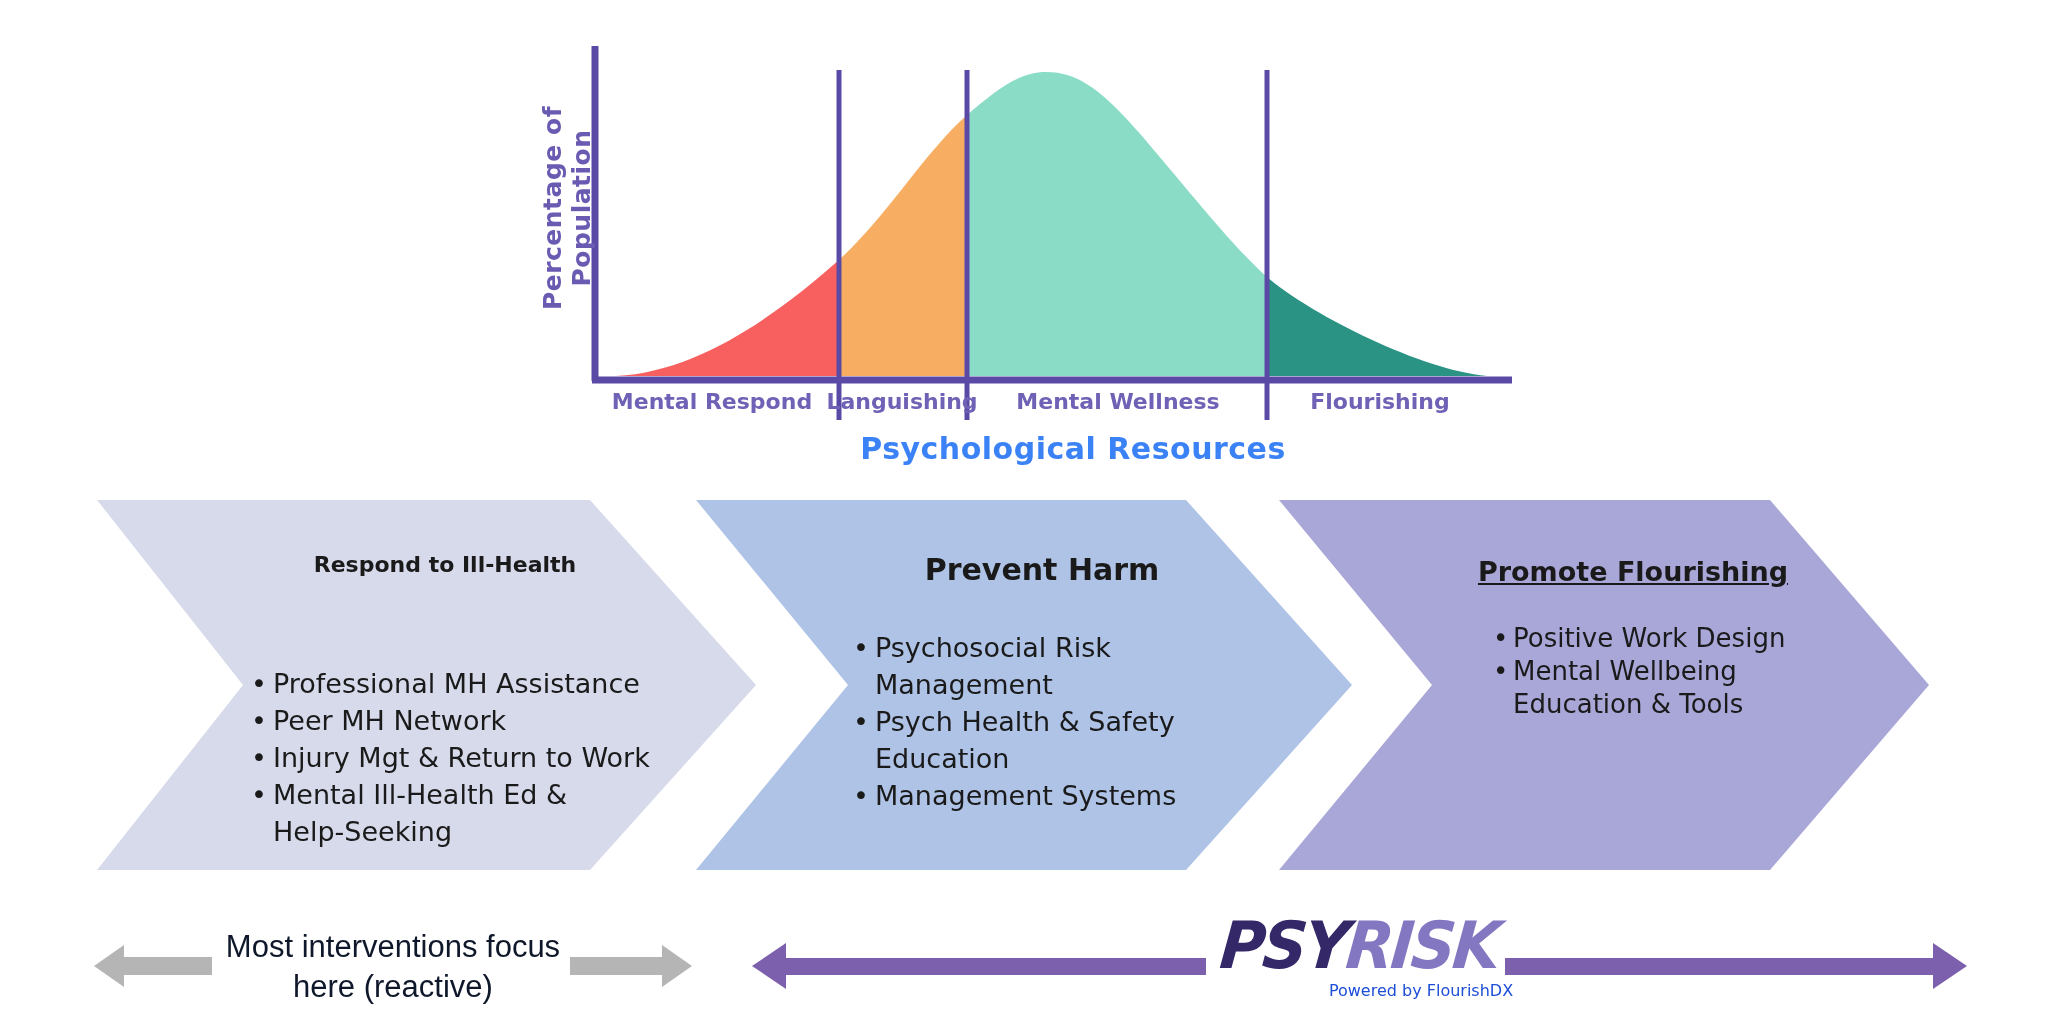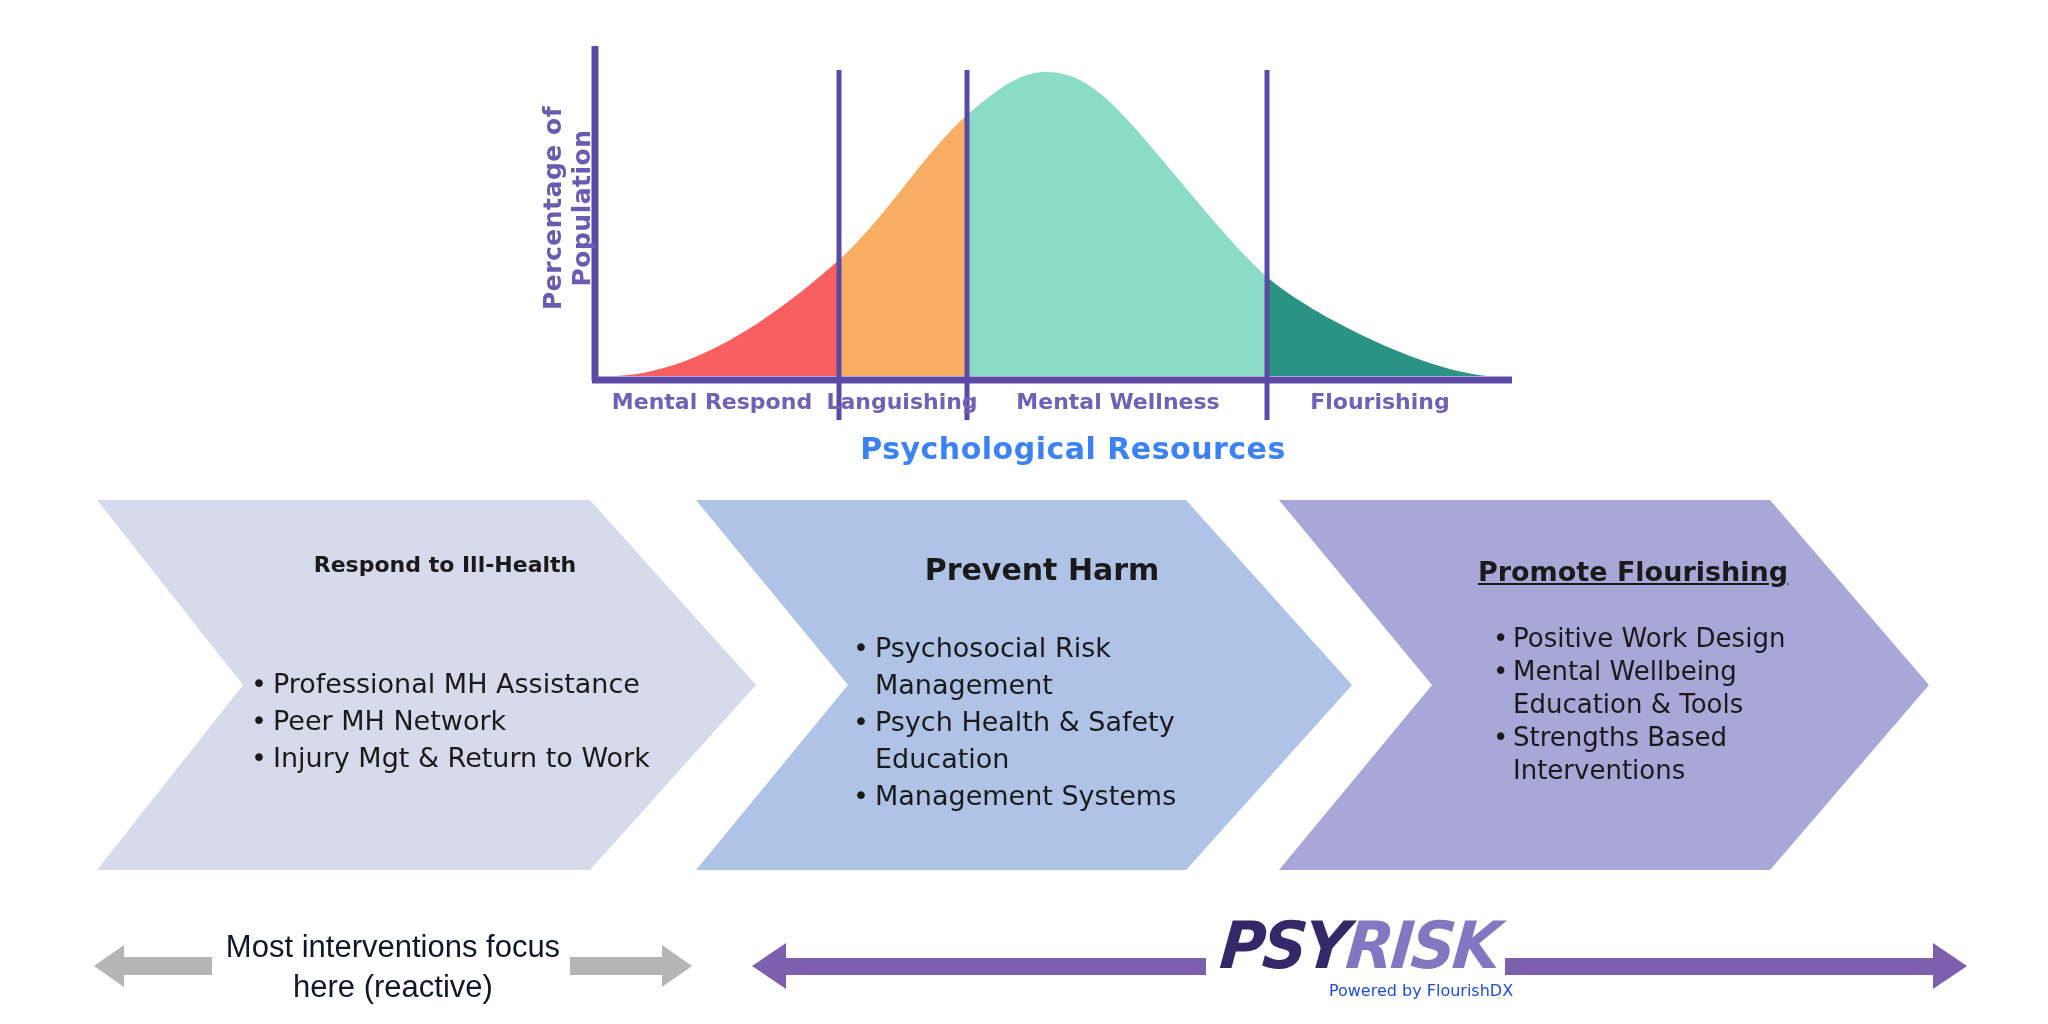--- a/index.html
+++ b/index.html
@@ -140,8 +140,6 @@
     <li>Positive Work Design</li>
     <li>Mental Wellbeing
 Education &amp; Tools</li>
-    <li>Strengths Based
-Interventions</li>
   </ul>
 
   <svg class="abs" style="left:94px;top:943px" width="120" height="46">

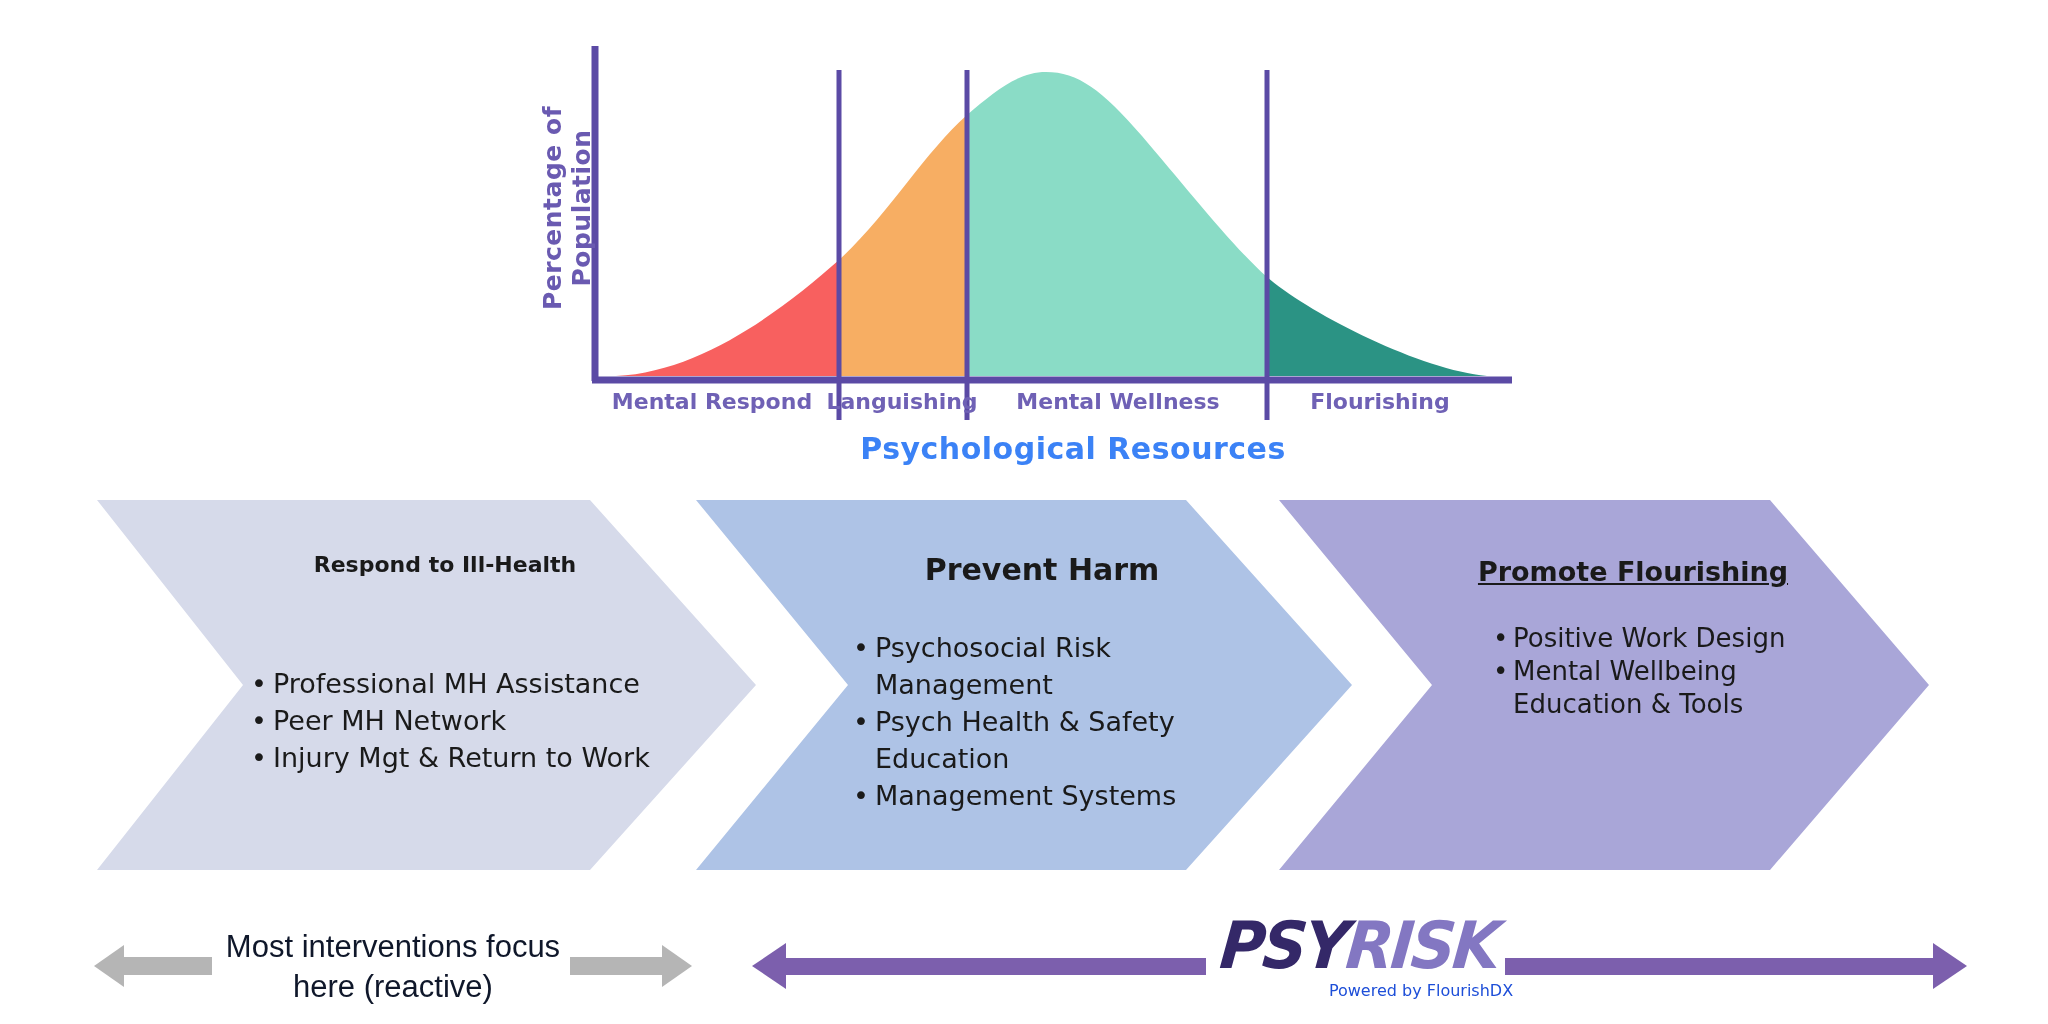--- a/index.html
+++ b/index.html
@@ -126,6 +126,8 @@
     <li>Professional MH Assistance</li>
     <li>Peer MH Network</li>
     <li>Injury Mgt &amp; Return to Work</li>
+    <li>Mental Ill-Health Ed &amp;
+Help-Seeking</li>
   </ul>
 
   <ul class="chev-list chev-list-2">

